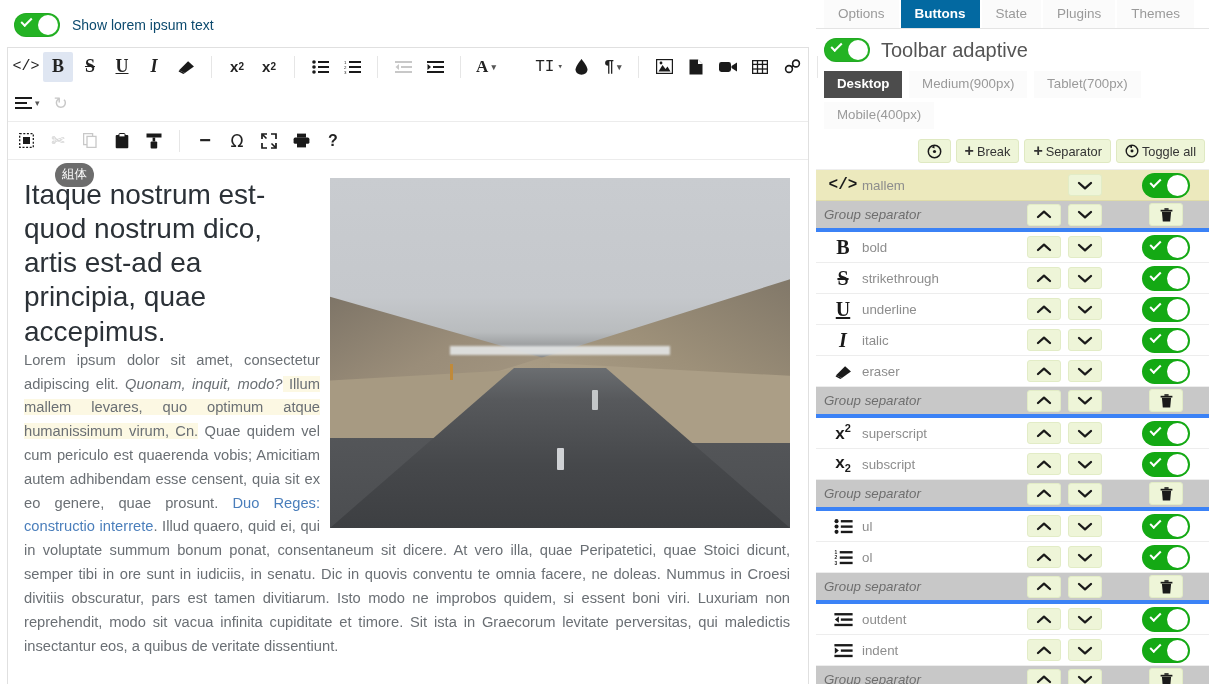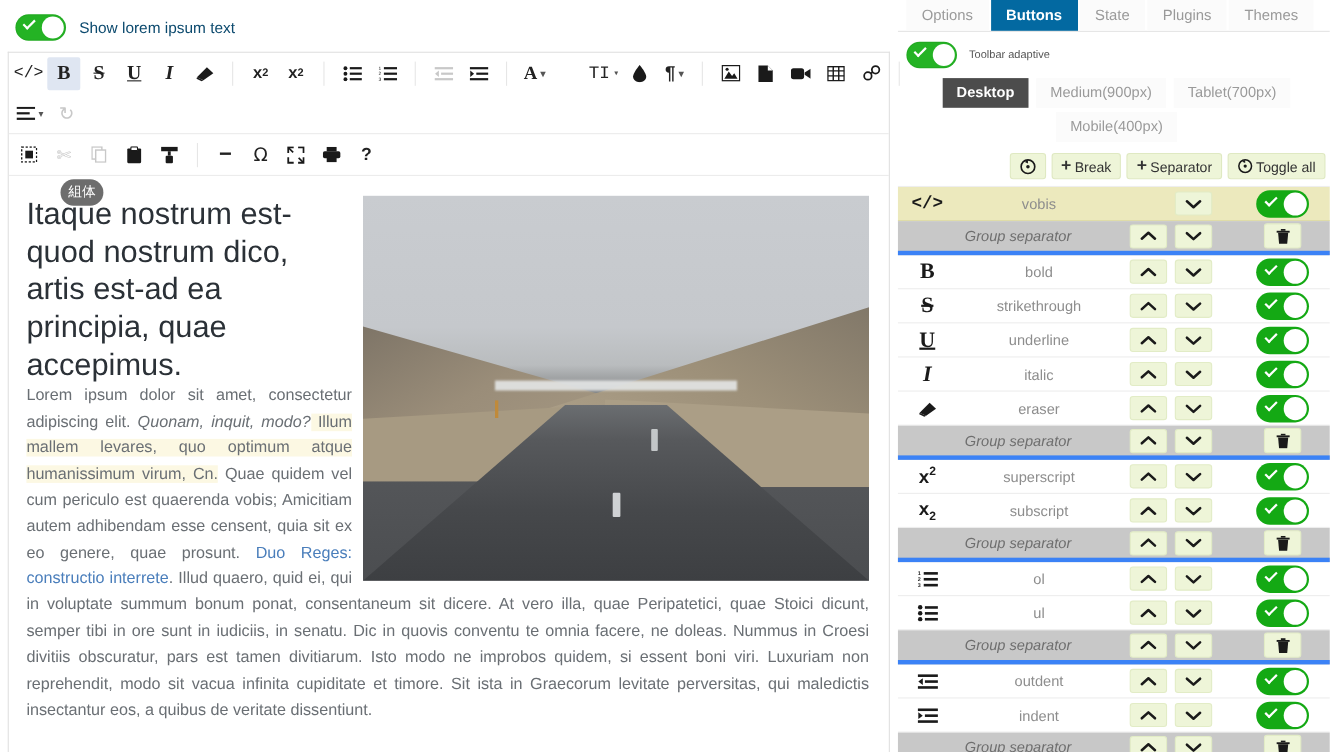--- a/index.html
+++ b/index.html
@@ -101,7 +101,7 @@
   .clearfix::after{content:"";display:block;clear:both;}
 
   
-  .right { width:393px; height:684px; background:#fff; overflow:hidden;text-align:center; }
+  .right { width:393px; height:684px; background:#fff; overflow:hidden; }
   .tabs { display:flex; border-bottom:1px solid #e4e4e4; padding-left:8px; height:29px; }
   .tab {
     padding:5px 14px 6px; font-size:13.5px; color:#9a9a9a; cursor:pointer;

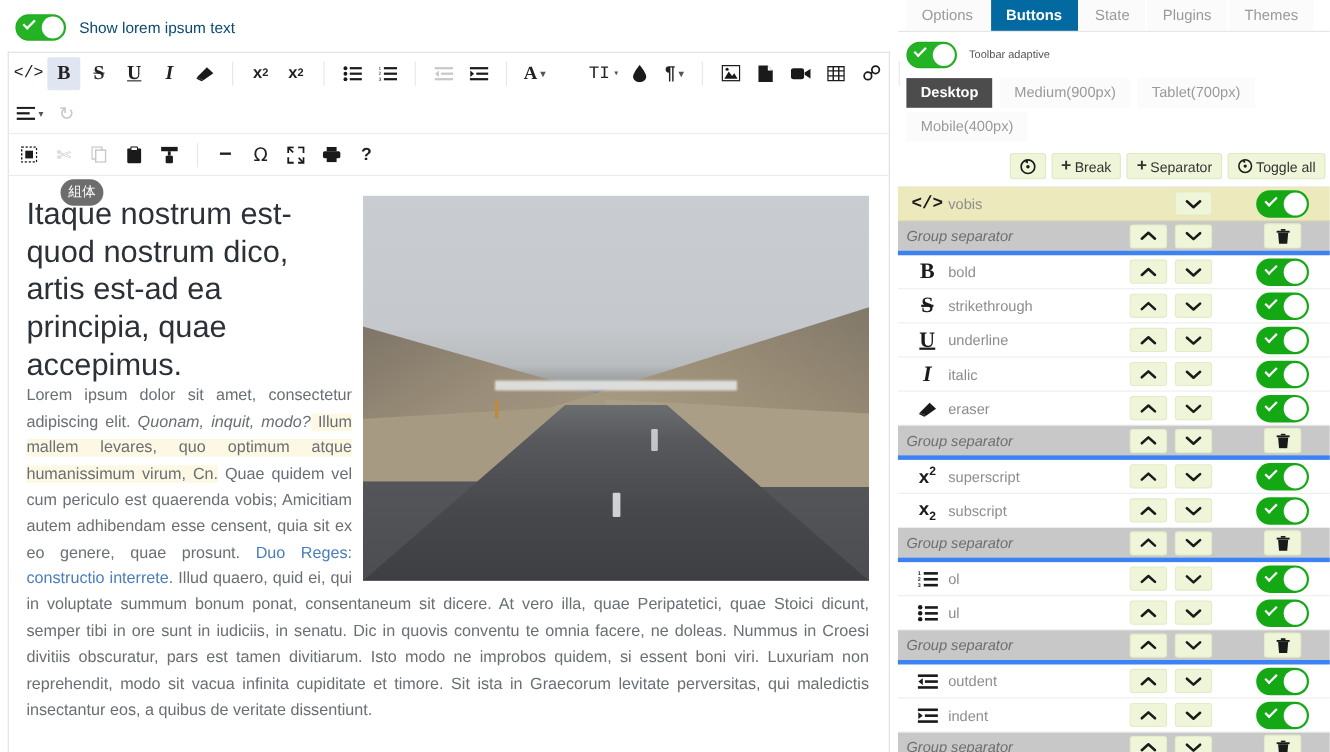--- a/index.html
+++ b/index.html
@@ -110,7 +110,7 @@
   .tab.sel { background:#0369a1; color:#fff; font-weight:bold; }
 
   .adaptrow { display:flex; align-items:center; height:34px; padding-left:8px; margin-top:4px; }
-  .adaptrow .lbl { margin-left:11px; font-size:10px; color:#555; }
+  .adaptrow .lbl { margin-left:11px; font-size:20px; color:#555; }
 
   .sizes { padding:4px 0 0 8px; }
   .sizebtn {

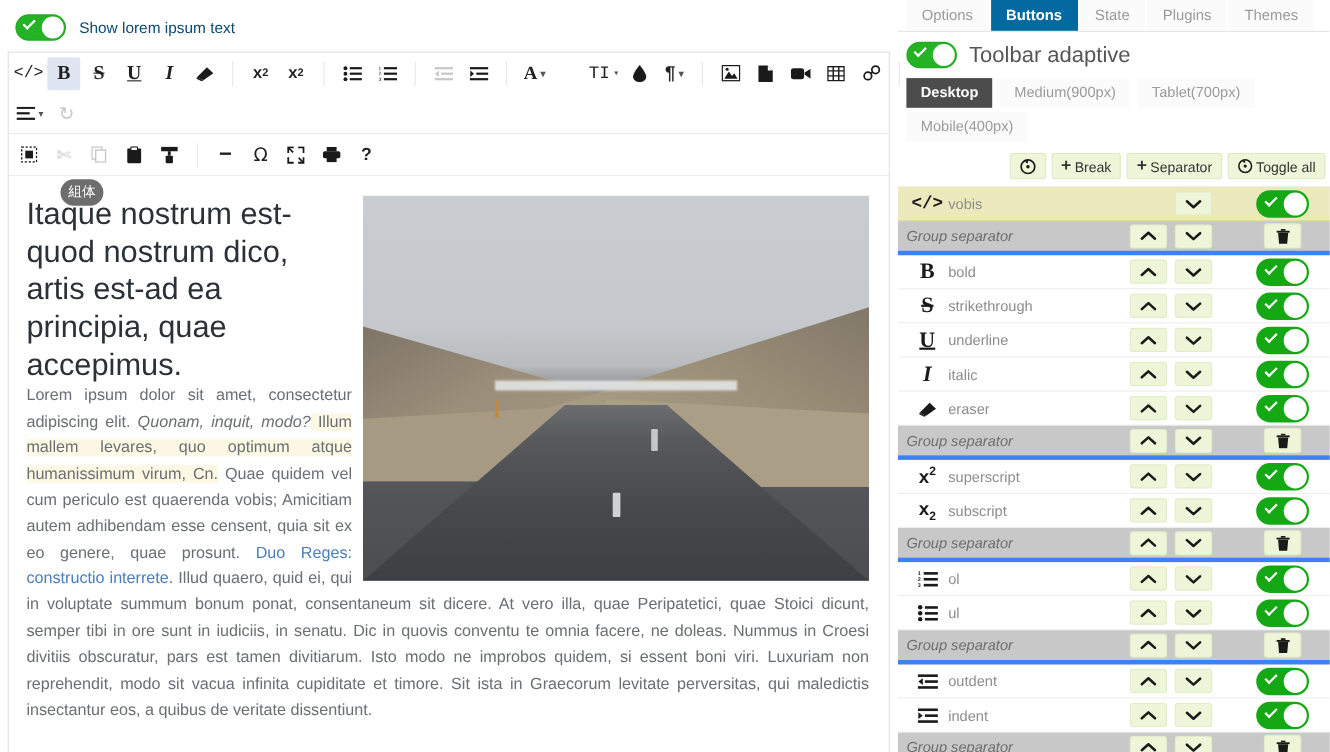--- a/index.html
+++ b/index.html
@@ -417,7 +417,7 @@
           <span class="ricon">
             <span style="font-family:'Liberation Mono',monospace;font-size:16px;font-weight:600;">&lt;/&gt;</span>
           </span>
-          <span class="rname">vobis</span>
+          <span class="rname">mallem</span>
           <span class="arrows">
             <span class="arrow" style="visibility:hidden"></span>
             <span class="arrow">

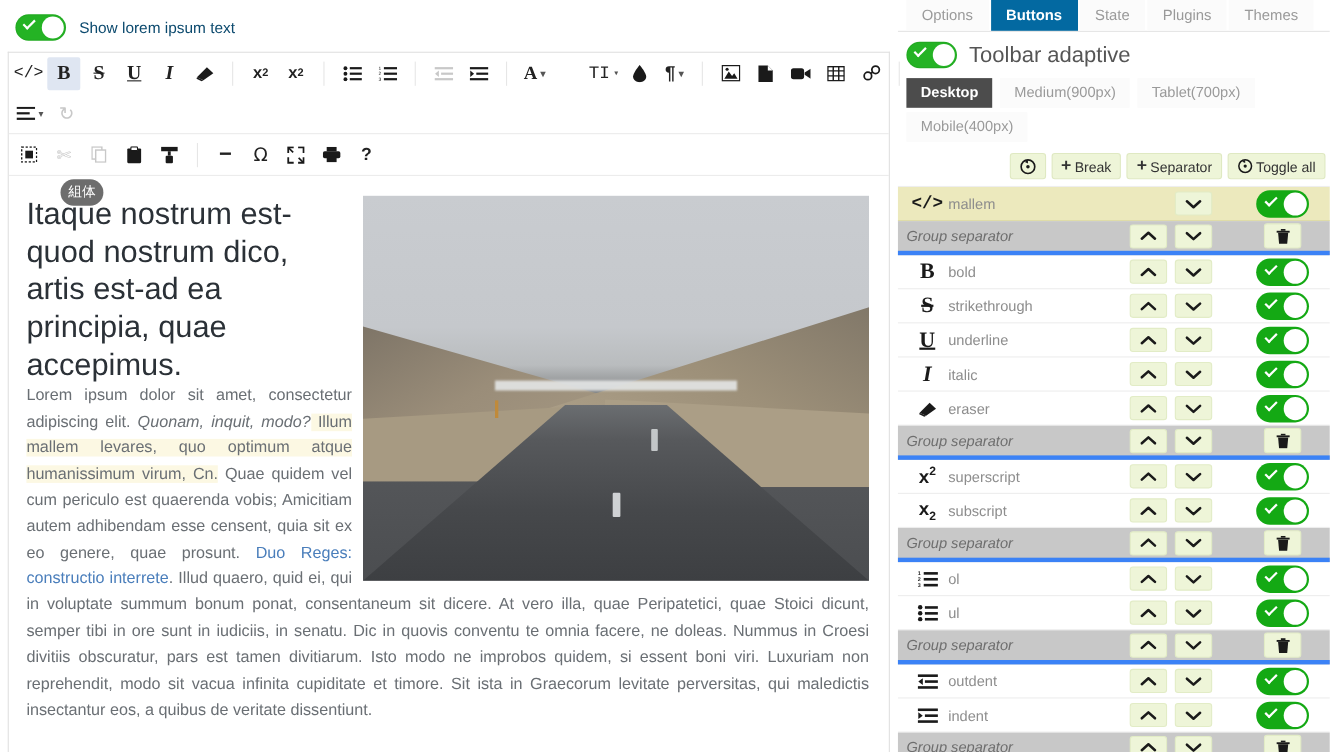--- a/index.html
+++ b/index.html
@@ -679,6 +679,37 @@
         <div class="row">
           <span class="ricon">
             <svg width="19" height="15" viewBox="0 0 17 14">
+              <circle cx="2" cy="2" r="1.9" fill="#1a1a1a"></circle>
+              <circle cx="2" cy="7" r="1.9" fill="#1a1a1a"></circle>
+              <circle cx="2" cy="12" r="1.9" fill="#1a1a1a"></circle>
+              <rect x="6" y="1" width="11" height="2.2" fill="#1a1a1a"></rect>
+              <rect x="6" y="6" width="11" height="2.2" fill="#1a1a1a"></rect>
+              <rect x="6" y="11" width="11" height="2.2" fill="#1a1a1a"></rect>
+            </svg>
+          </span>
+          <span class="rname">ul</span>
+          <span class="arrows">
+            <span class="arrow">
+              <svg width="16" height="11" viewBox="0 0 16 11">
+                <path d="M2 8 L8 2.6 L14 8" fill="none" stroke="#1a1a1a" stroke-width="2.3" stroke-linecap="round" stroke-linejoin="round"></path>
+              </svg>
+            </span>
+            <span class="arrow">
+              <svg width="16" height="11" viewBox="0 0 16 11">
+                <path d="M2 3 L8 8.4 L14 3" fill="none" stroke="#1a1a1a" stroke-width="2.3" stroke-linecap="round" stroke-linejoin="round"></path>
+              </svg>
+            </span>
+          </span>
+          <span class="tail">
+            <span class="tgl">
+              <span class="tick"></span>
+              <span class="knob"></span>
+            </span>
+          </span>
+        </div>
+        <div class="row">
+          <span class="ricon">
+            <svg width="19" height="15" viewBox="0 0 17 14">
               <text x="0" y="3.8" font-size="4.6" font-weight="bold" fill="#1a1a1a">1</text>
               <text x="0" y="8.8" font-size="4.6" font-weight="bold" fill="#1a1a1a">2</text>
               <text x="0" y="13.8" font-size="4.6" font-weight="bold" fill="#1a1a1a">3</text>
@@ -707,37 +738,6 @@
             </span>
           </span>
         </div>
-        <div class="row">
-          <span class="ricon">
-            <svg width="19" height="15" viewBox="0 0 17 14">
-              <circle cx="2" cy="2" r="1.9" fill="#1a1a1a"></circle>
-              <circle cx="2" cy="7" r="1.9" fill="#1a1a1a"></circle>
-              <circle cx="2" cy="12" r="1.9" fill="#1a1a1a"></circle>
-              <rect x="6" y="1" width="11" height="2.2" fill="#1a1a1a"></rect>
-              <rect x="6" y="6" width="11" height="2.2" fill="#1a1a1a"></rect>
-              <rect x="6" y="11" width="11" height="2.2" fill="#1a1a1a"></rect>
-            </svg>
-          </span>
-          <span class="rname">ul</span>
-          <span class="arrows">
-            <span class="arrow">
-              <svg width="16" height="11" viewBox="0 0 16 11">
-                <path d="M2 8 L8 2.6 L14 8" fill="none" stroke="#1a1a1a" stroke-width="2.3" stroke-linecap="round" stroke-linejoin="round"></path>
-              </svg>
-            </span>
-            <span class="arrow">
-              <svg width="16" height="11" viewBox="0 0 16 11">
-                <path d="M2 3 L8 8.4 L14 3" fill="none" stroke="#1a1a1a" stroke-width="2.3" stroke-linecap="round" stroke-linejoin="round"></path>
-              </svg>
-            </span>
-          </span>
-          <span class="tail">
-            <span class="tgl">
-              <span class="tick"></span>
-              <span class="knob"></span>
-            </span>
-          </span>
-        </div>
         <div class="row grp">
           <span class="rname">Group separator</span>
           <span class="arrows">

